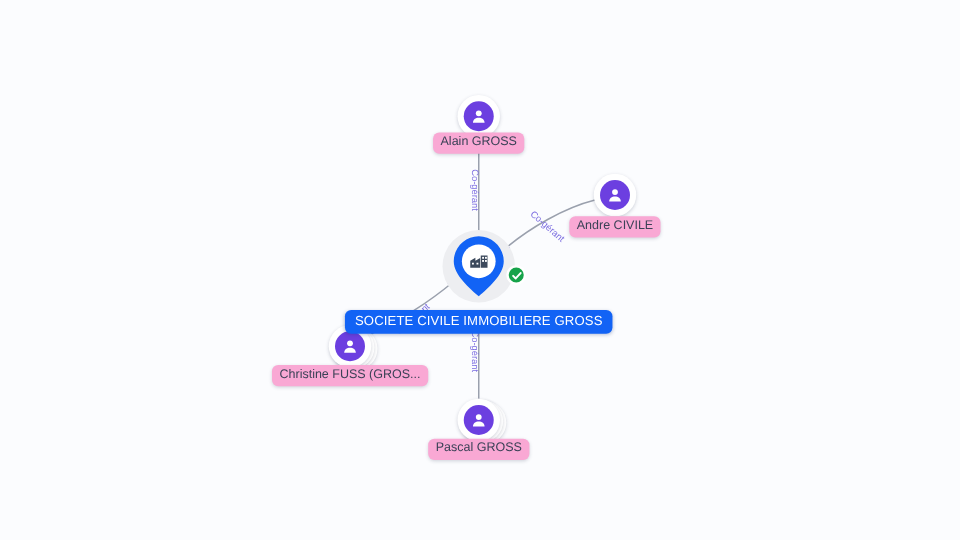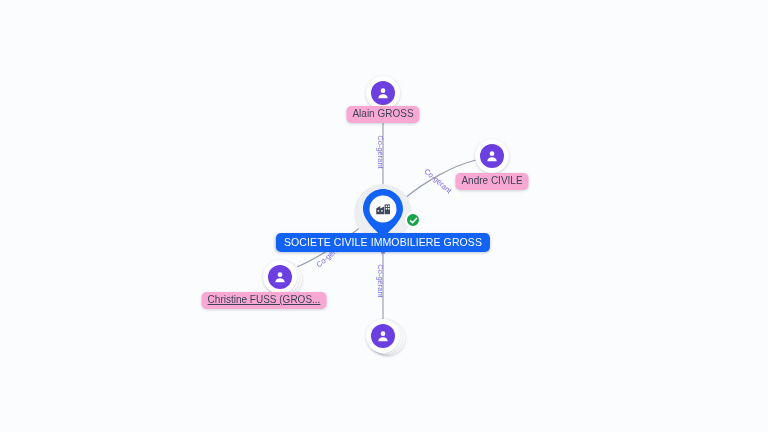--- a/index.html
+++ b/index.html
@@ -141,6 +141,7 @@
     white-space: nowrap;
     letter-spacing: 0.1px;
     box-shadow: 0 1px 3px rgba(20,50,120,0.28);
+    margin-top: 15px;
   }
 
   

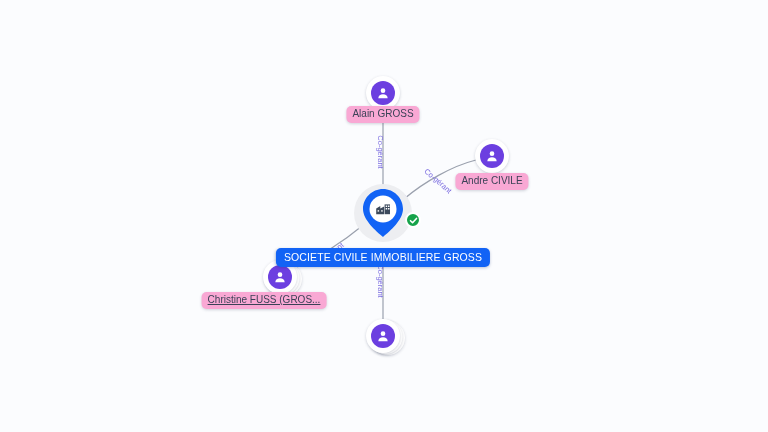--- a/index.html
+++ b/index.html
@@ -223,7 +223,7 @@
       </div>
     </div>
   </div>
-  <div class="name-label" style="left: 264px; top: 292px; text-decoration: underline;">Christine FUSS (GROS...</div>
+  <div class="name-label" style="left: 280px; top: 292px;">Christine FUSS (GROS...</div>
 
   <div class="node" style="left: 383px; top: 336px;">
     <div class="avatar-stack">

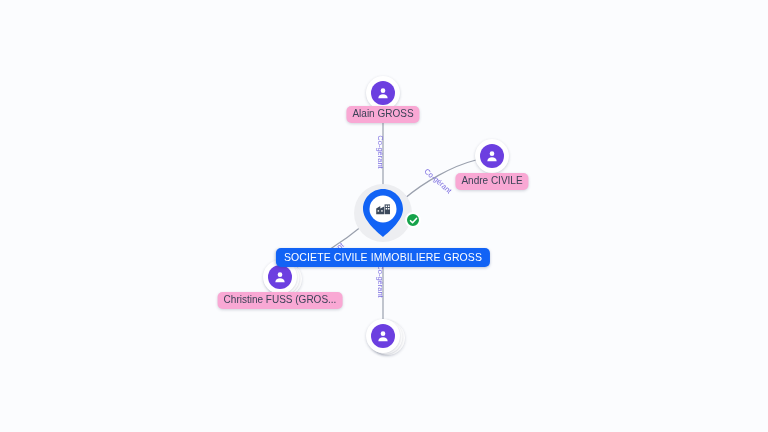--- a/index.html
+++ b/index.html
@@ -239,6 +239,7 @@
       </div>
     </div>
   </div>
+  <div class="name-label" style="left: 383px; top: 351px;">Pascal GROSS</div>
 
   <div class="company-node" style="left: 383px; top: 213px;">
     <div class="company-halo"></div>

